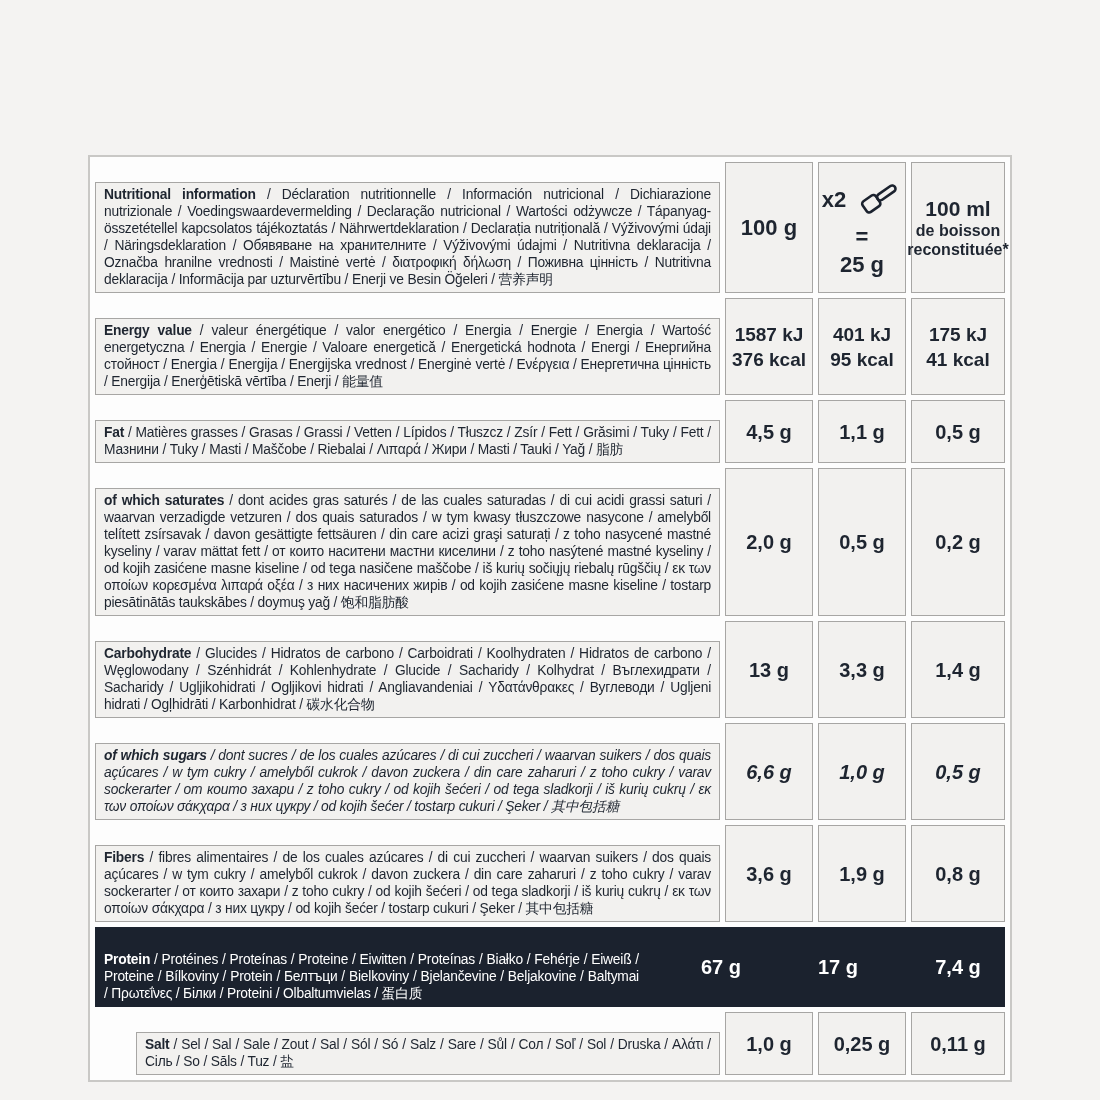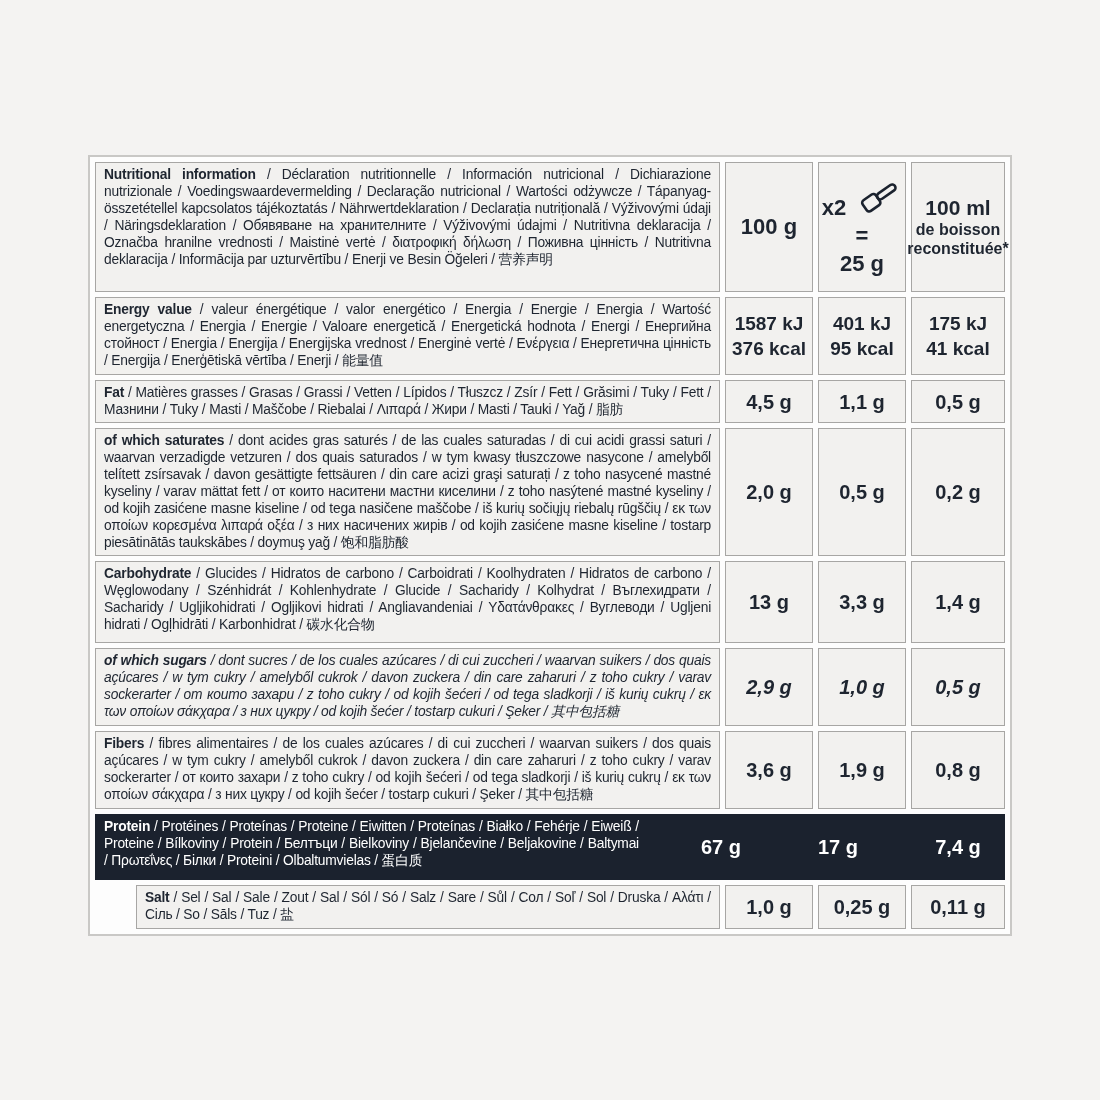--- a/index.html
+++ b/index.html
@@ -37,6 +37,7 @@
     line-height:17px;
     letter-spacing:-0.2px;
     text-align:justify;
+    margin-top:20px;
   }
   .label-cell b{letter-spacing:-0.2px;}
   .val-cell{

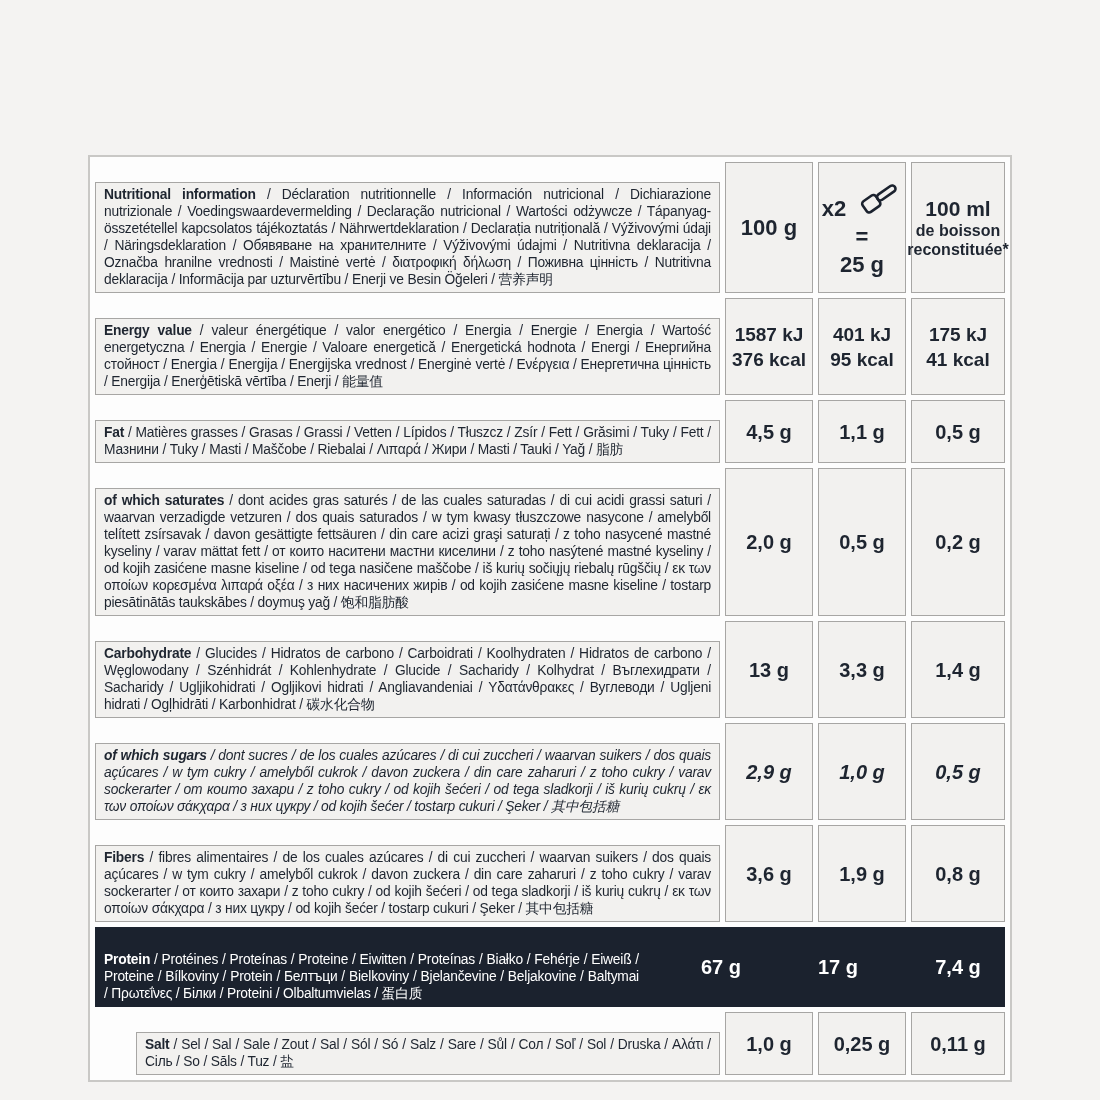--- a/index.html
+++ b/index.html
@@ -77,7 +77,7 @@
   }
   .scoop-line{
     display:flex;
-    align-items:flex-end;
+    align-items:center;
     gap:12px;
   }
   .hdr-ml .ml-big{font-size:21px;line-height:24px;}

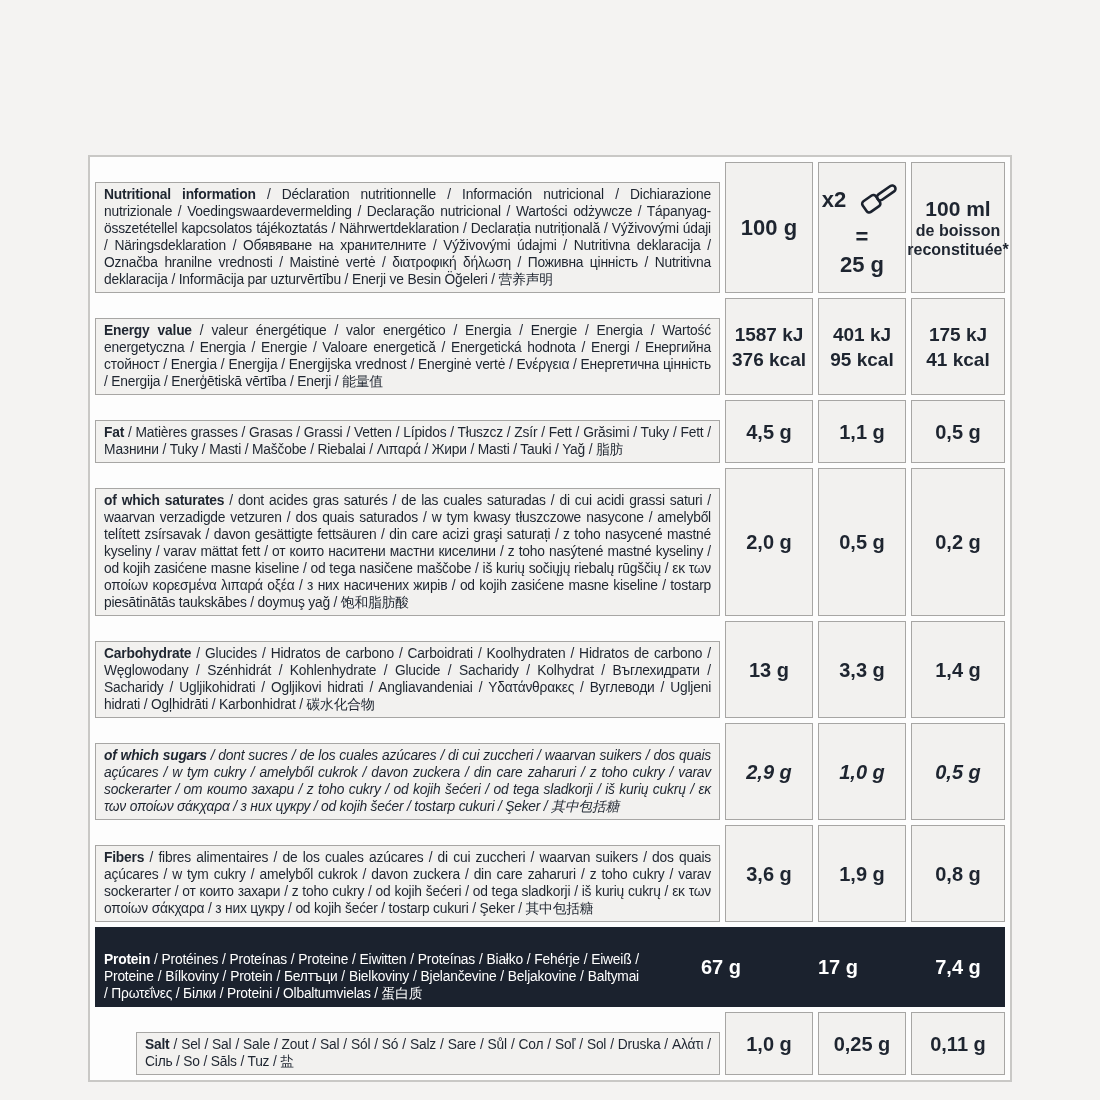--- a/index.html
+++ b/index.html
@@ -165,7 +165,7 @@
     <div class="cell label-cell">
       <b>of which sugars</b><span> / dont sucres / de los cuales azúcares / di cui zuccheri / waarvan suikers / dos quais açúcares / w tym cukry / amelyből cukrok / davon zuckera / din care zaharuri / z toho cukry / varav sockerarter / от които захари / z toho cukry / od kojih šećeri / od tega sladkorji / iš kurių cukrų / εκ των οποίων σάκχαρα / з них цукру / od kojih šećer / tostarp cukuri / Şeker / 其中包括糖</span>
     </div>
-    <div class="cell val-cell">2,9 g</div>
+    <div class="cell val-cell">6,6 g</div>
     <div class="cell val-cell">1,0 g</div>
     <div class="cell val-cell">0,5 g</div>
   </div>

